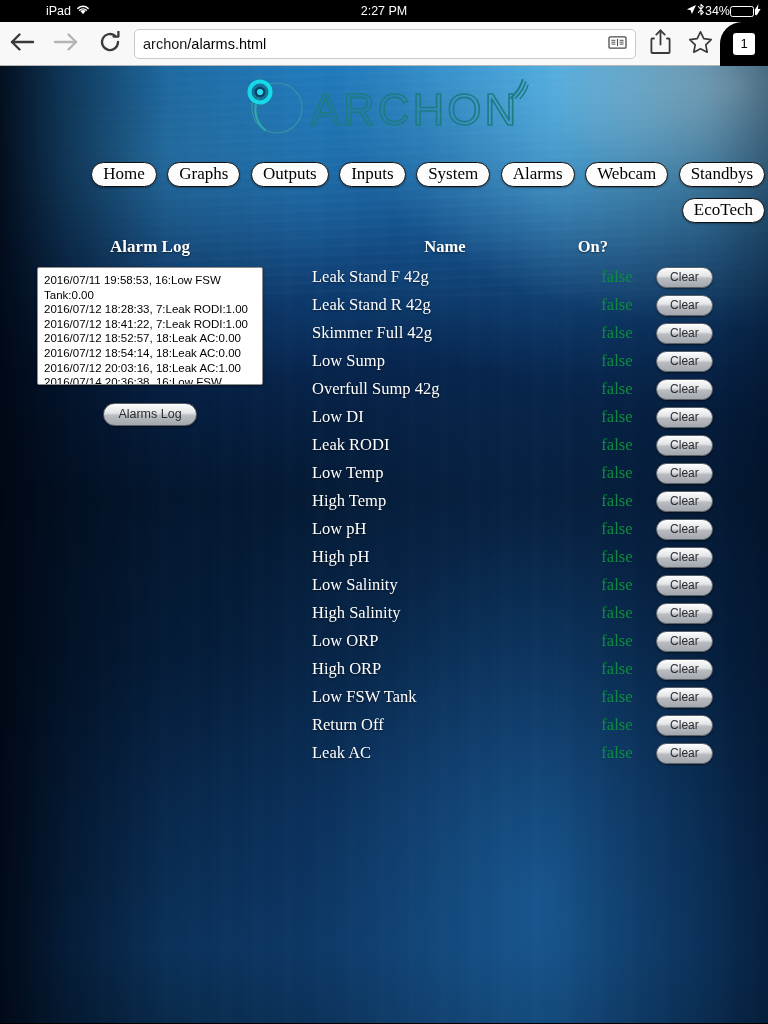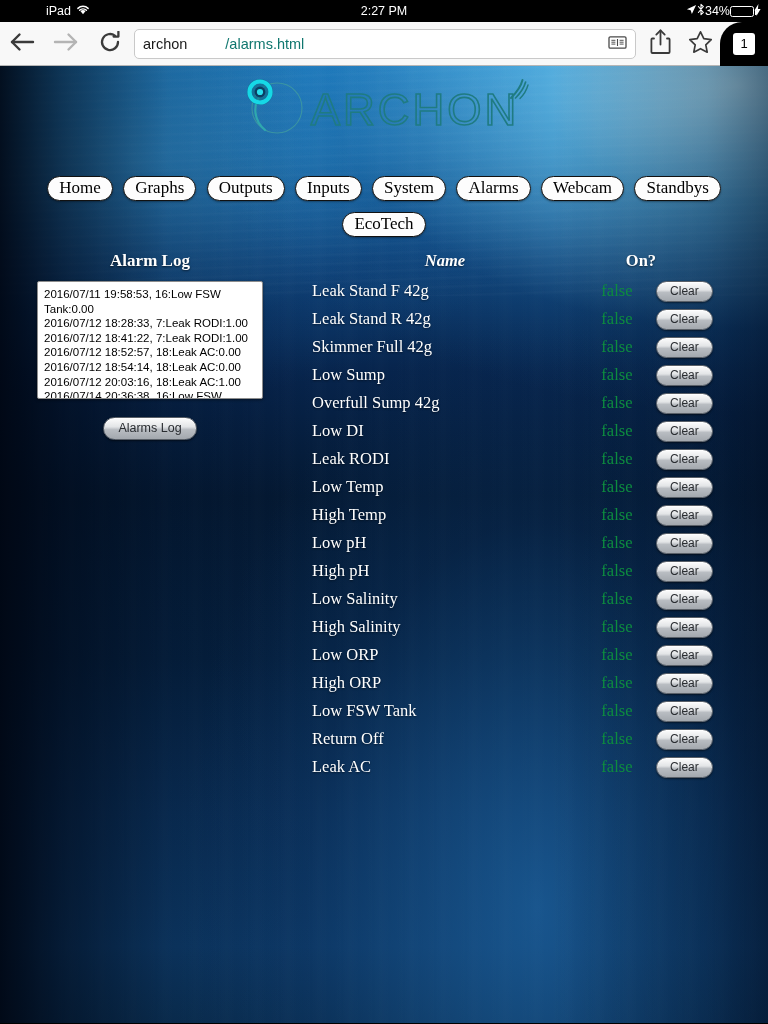--- a/index.html
+++ b/index.html
@@ -56,7 +56,7 @@
     font-size: 14.5px; position: relative;
   }
   .url-host { color: #1a1a1a; }
-  .url-path { color: #0f766e; margin-left: 38px; }
+  .url-path { color: #000000; }
   .reader-ico { position: absolute; right: 8px; top: 50%; transform: translateY(-50%); }
   .tb-icon { width: 40px; height: 44px; display: flex; align-items: center; justify-content: center; }
   .tabs-wrap {

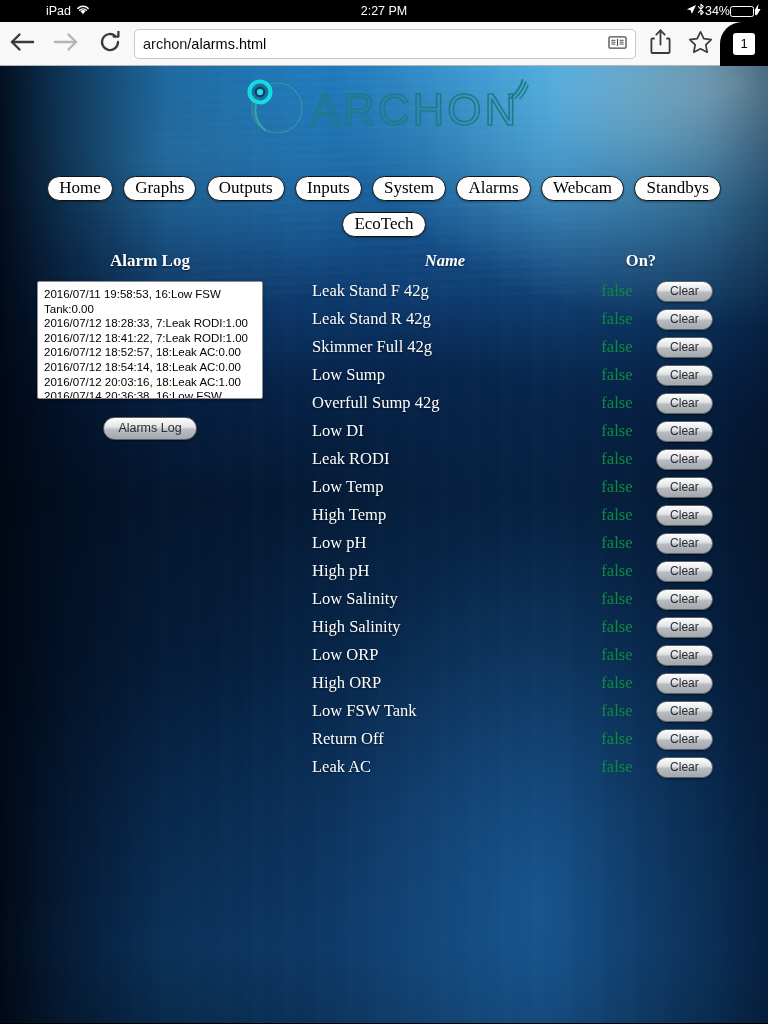--- a/index.html
+++ b/index.html
@@ -119,7 +119,7 @@
 
   
   .nav {
-    width: 768px; text-align: center; margin-top: 32px;
+    width: 768px; text-align: right; margin-top: 18px;
     line-height: 30px;
   }
   .nav a {

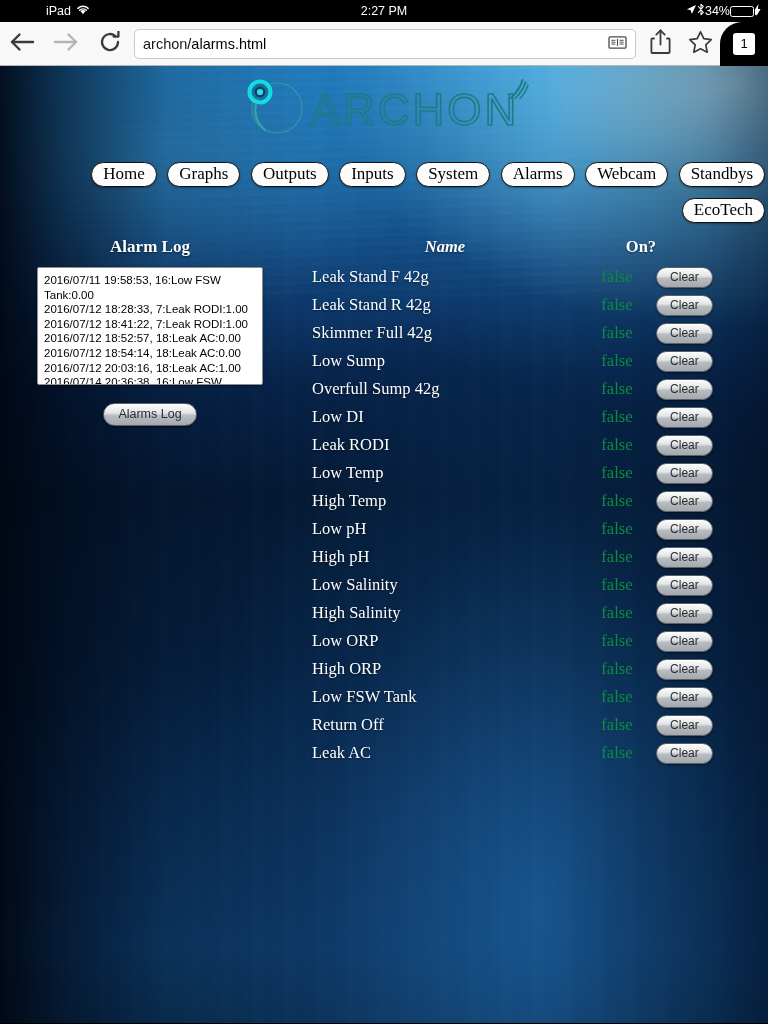--- a/index.html
+++ b/index.html
@@ -187,7 +187,7 @@
     padding-bottom: 6px;
     text-shadow: 0 1px 2px rgba(0,0,0,.55);
   }
-  th.c-name { width: 190px; text-align: center; font-style: italic; }
+  th.c-name { width: 190px; text-align: center; }
   th.c-on   { width: 56px;  text-align: right; }
   th.c-act  { width: 80px; }
   table.alarms td {

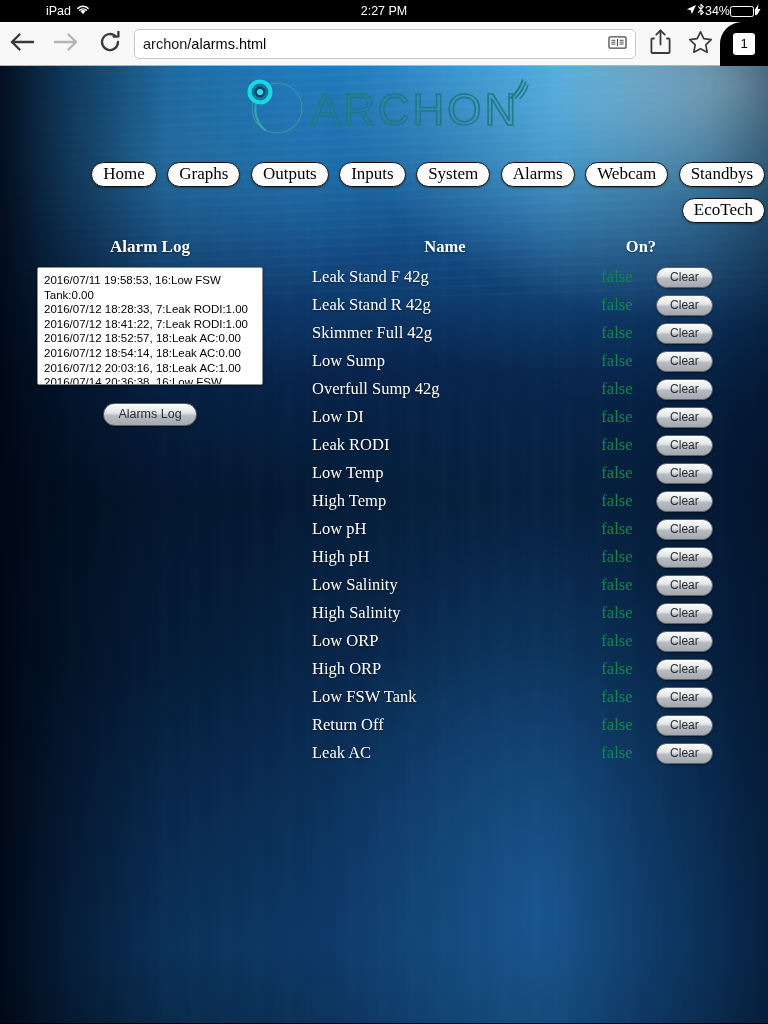--- a/index.html
+++ b/index.html
@@ -188,7 +188,7 @@
     text-shadow: 0 1px 2px rgba(0,0,0,.55);
   }
   th.c-name { width: 190px; text-align: center; }
-  th.c-on   { width: 56px;  text-align: right; }
+  th.c-on   { width: 56px;  text-align: left; }
   th.c-act  { width: 80px; }
   table.alarms td {
     padding: 3px 0;

